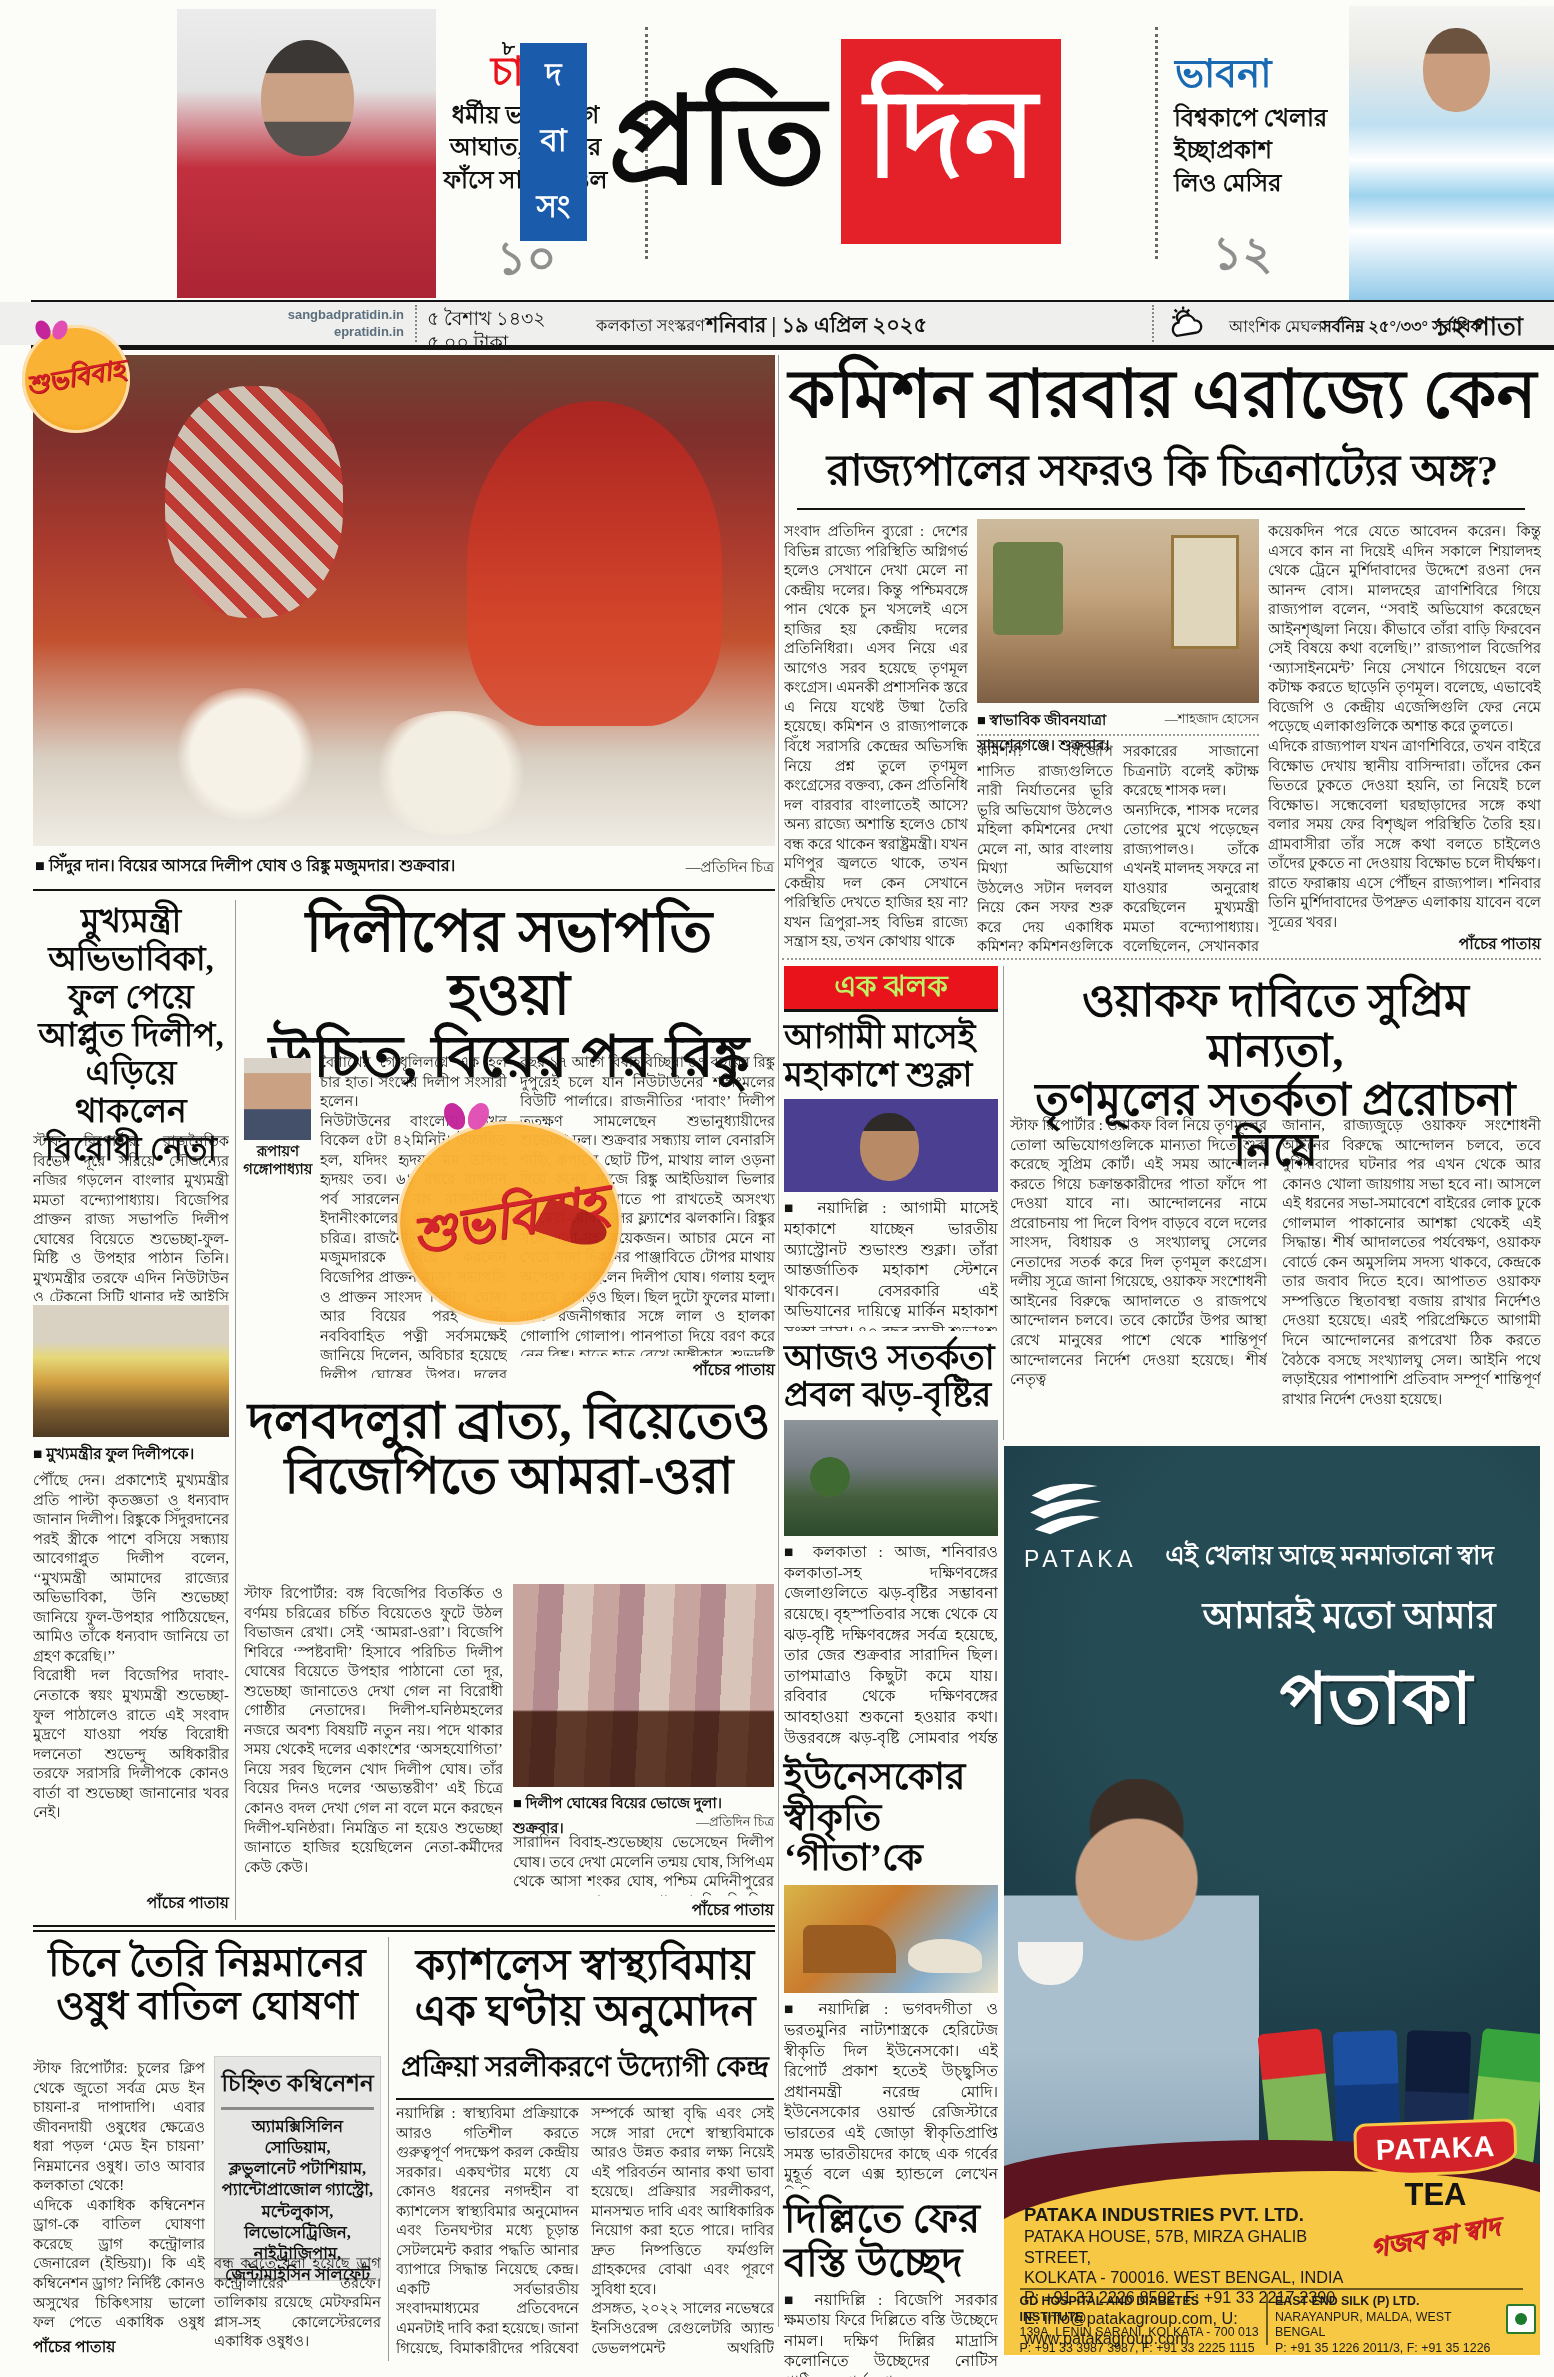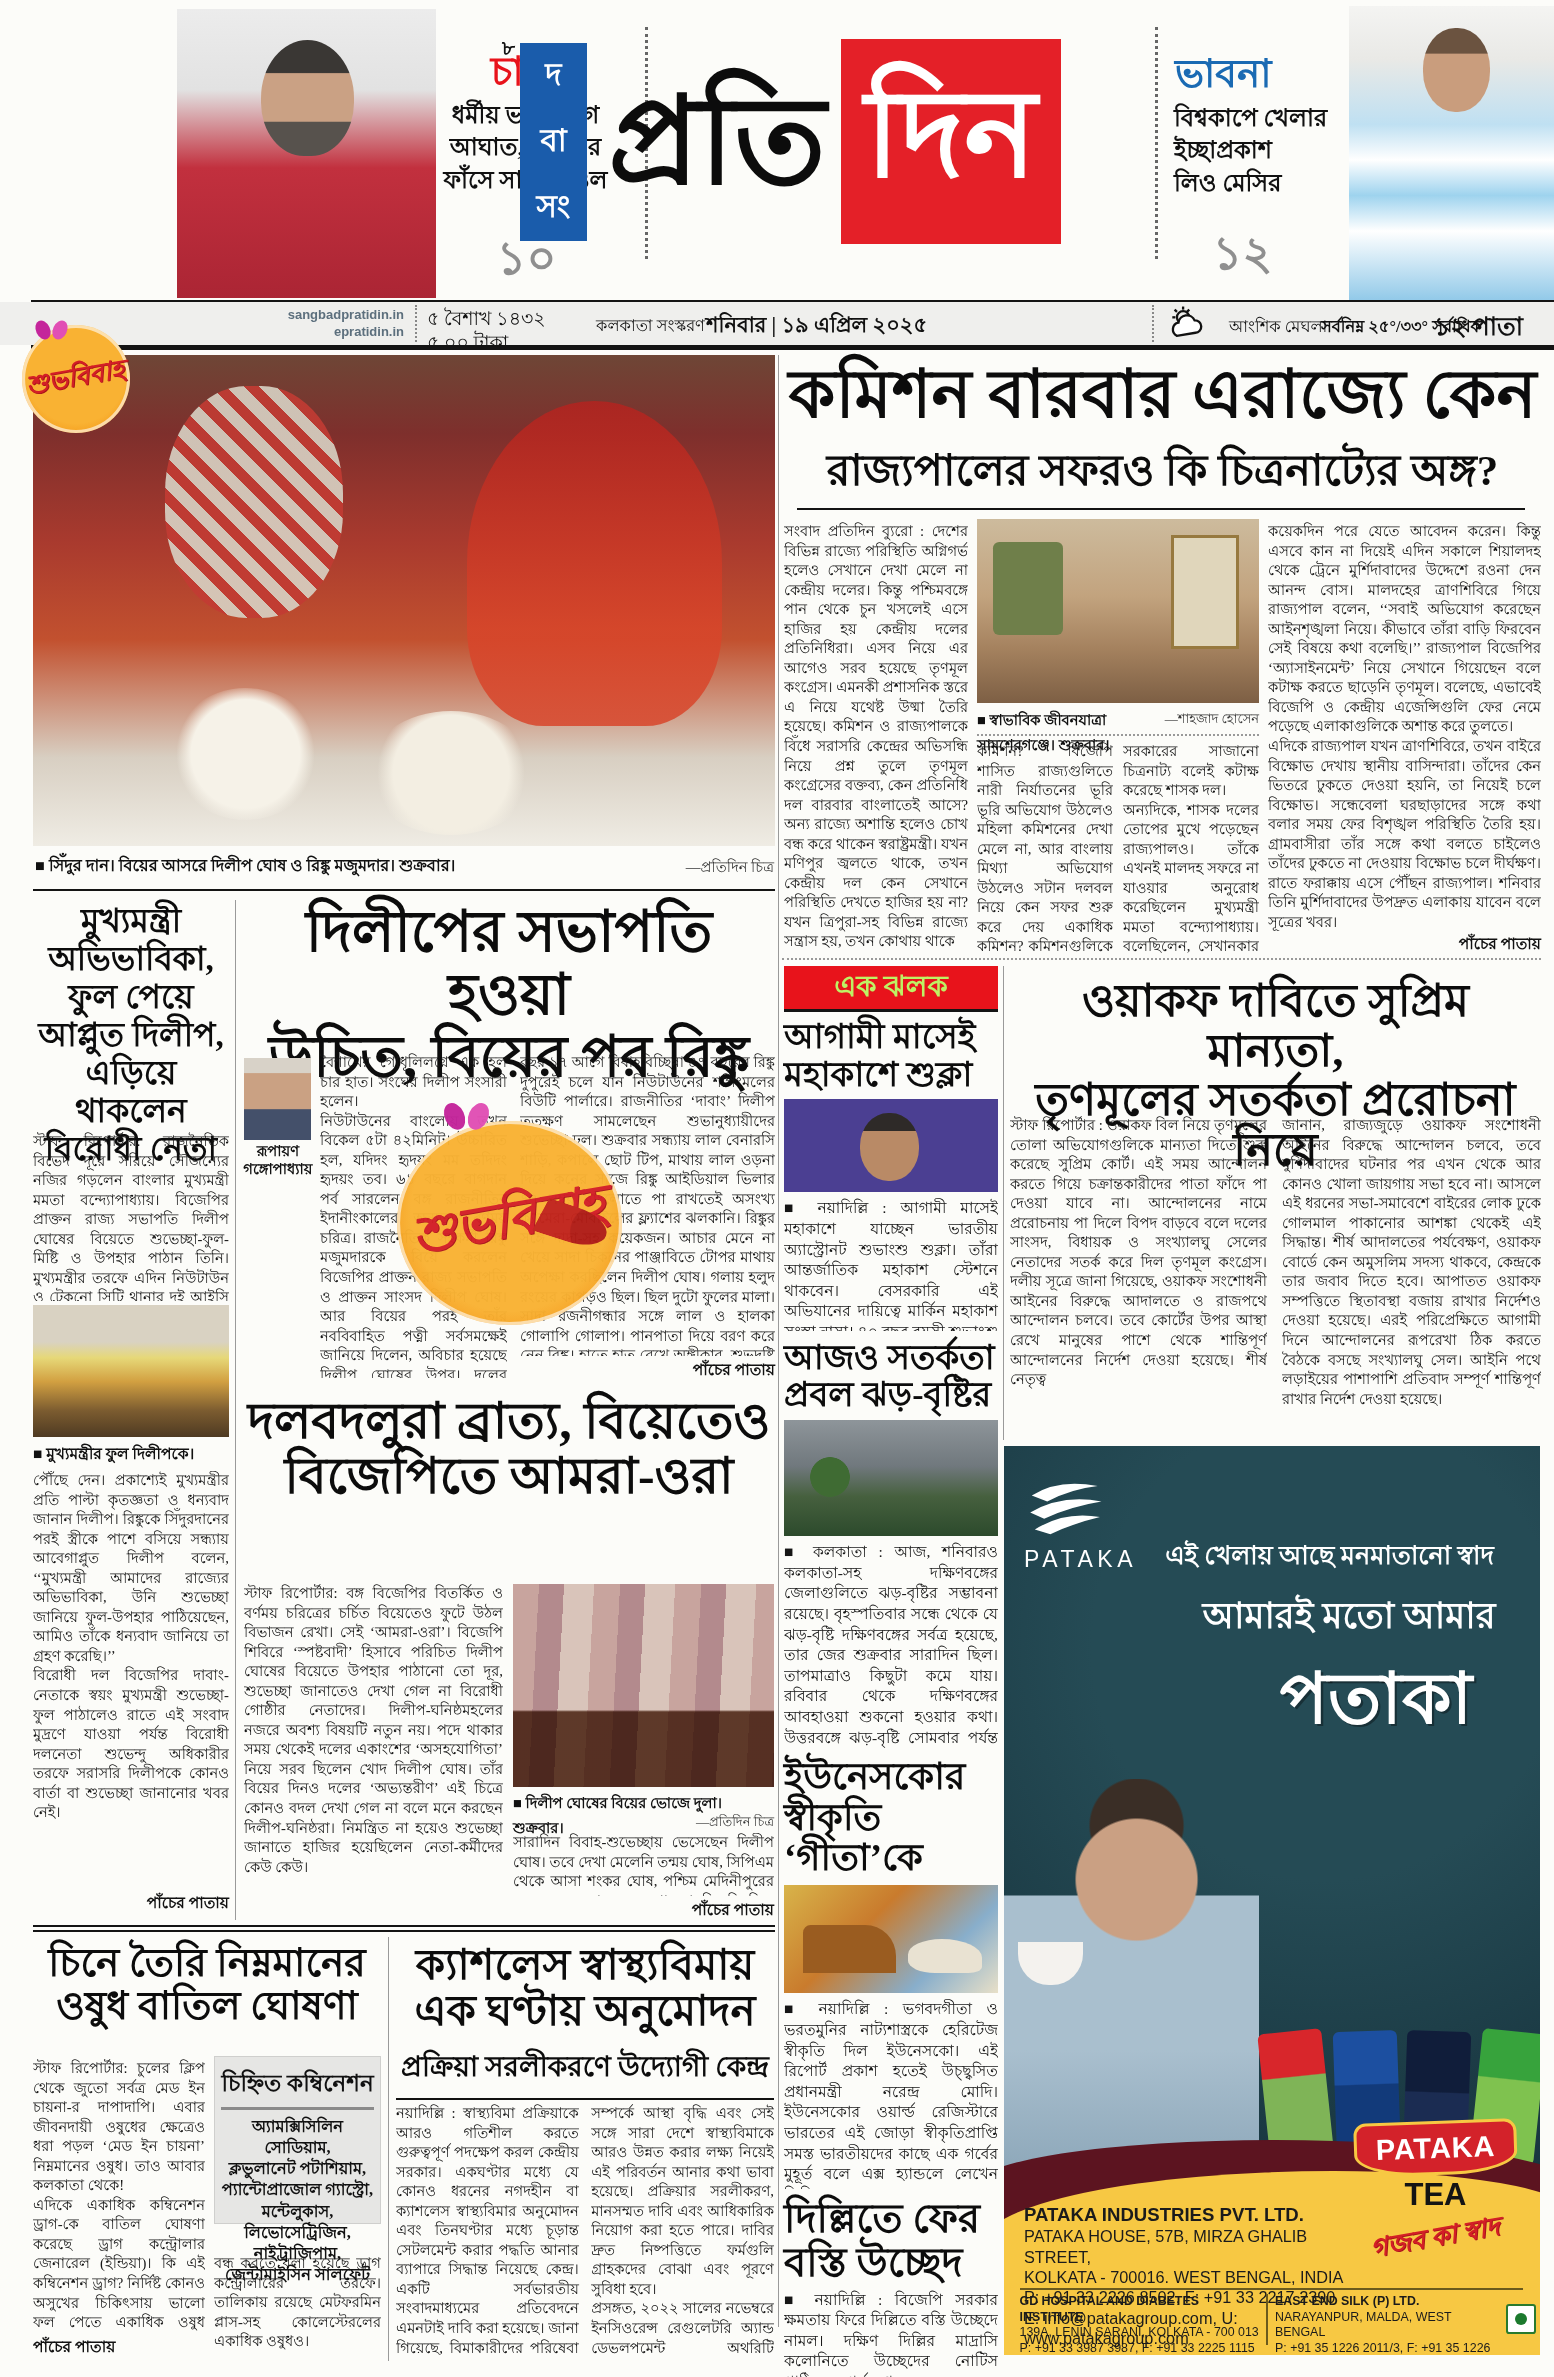--- a/index.html
+++ b/index.html
@@ -190,7 +190,7 @@
   <div class="abs body-txt" style="left:33px;top:2059px;width:172px;height:273px;">স্টাফ রিপোর্টার: চুলের ক্লিপ থেকে জুতো সর্বত্র মেড ইন চায়না-র দাপাদাপি। এবার জীবনদায়ী ওষুধের ক্ষেত্রেও ধরা পড়ল ‘মেড ইন চায়না’ নিম্নমানের ওষুধ। তাও আবার কলকাতা থেকে!
 এদিকে একাধিক কম্বিনেশন ড্রাগ-কে বাতিল ঘোষণা করেছে ড্রাগ কন্ট্রোলার জেনারেল (ইন্ডিয়া)। কি এই কম্বিনেশন ড্রাগ? নির্দিষ্ট কোনও অসুখের চিকিৎসায় ভালো ফল পেতে একাধিক ওষুধ মিশিয়ে তৈরি হয় কম্বিনেশন ড্রাগ। এমন বহু ওষুধ নিষিদ্ধ ঘোষণা করেছে কেন্দ্র।</div>
   <div class="abs jump" style="left:33px;top:2335px;width:172px;text-align:left;">পাঁচের পাতায়</div>
-  <div class="abs graybox" style="left:214px;top:2056px;width:167px;height:168px;padding:7.7px 6.2px;box-sizing:border-box;text-align:center;">
+  <div class="abs graybox" style="left:214px;top:2056px;width:167px;height:225px;padding:7.7px 6.2px;box-sizing:border-box;text-align:center;">
     <div style="font-weight:700;font-size:23px;border-bottom:3.1px solid #8a8a8a;display:inline-block;padding-bottom:3.1px;margin-bottom:6.2px;">চিহ্নিত কম্বিনেশন</div>
     <div style="font-weight:700;font-size:16.3px;line-height:1.3;white-space:pre-line;">অ্যামক্সিসিলিন সোডিয়াম,
 ক্লভুলানেট পটাশিয়াম,

